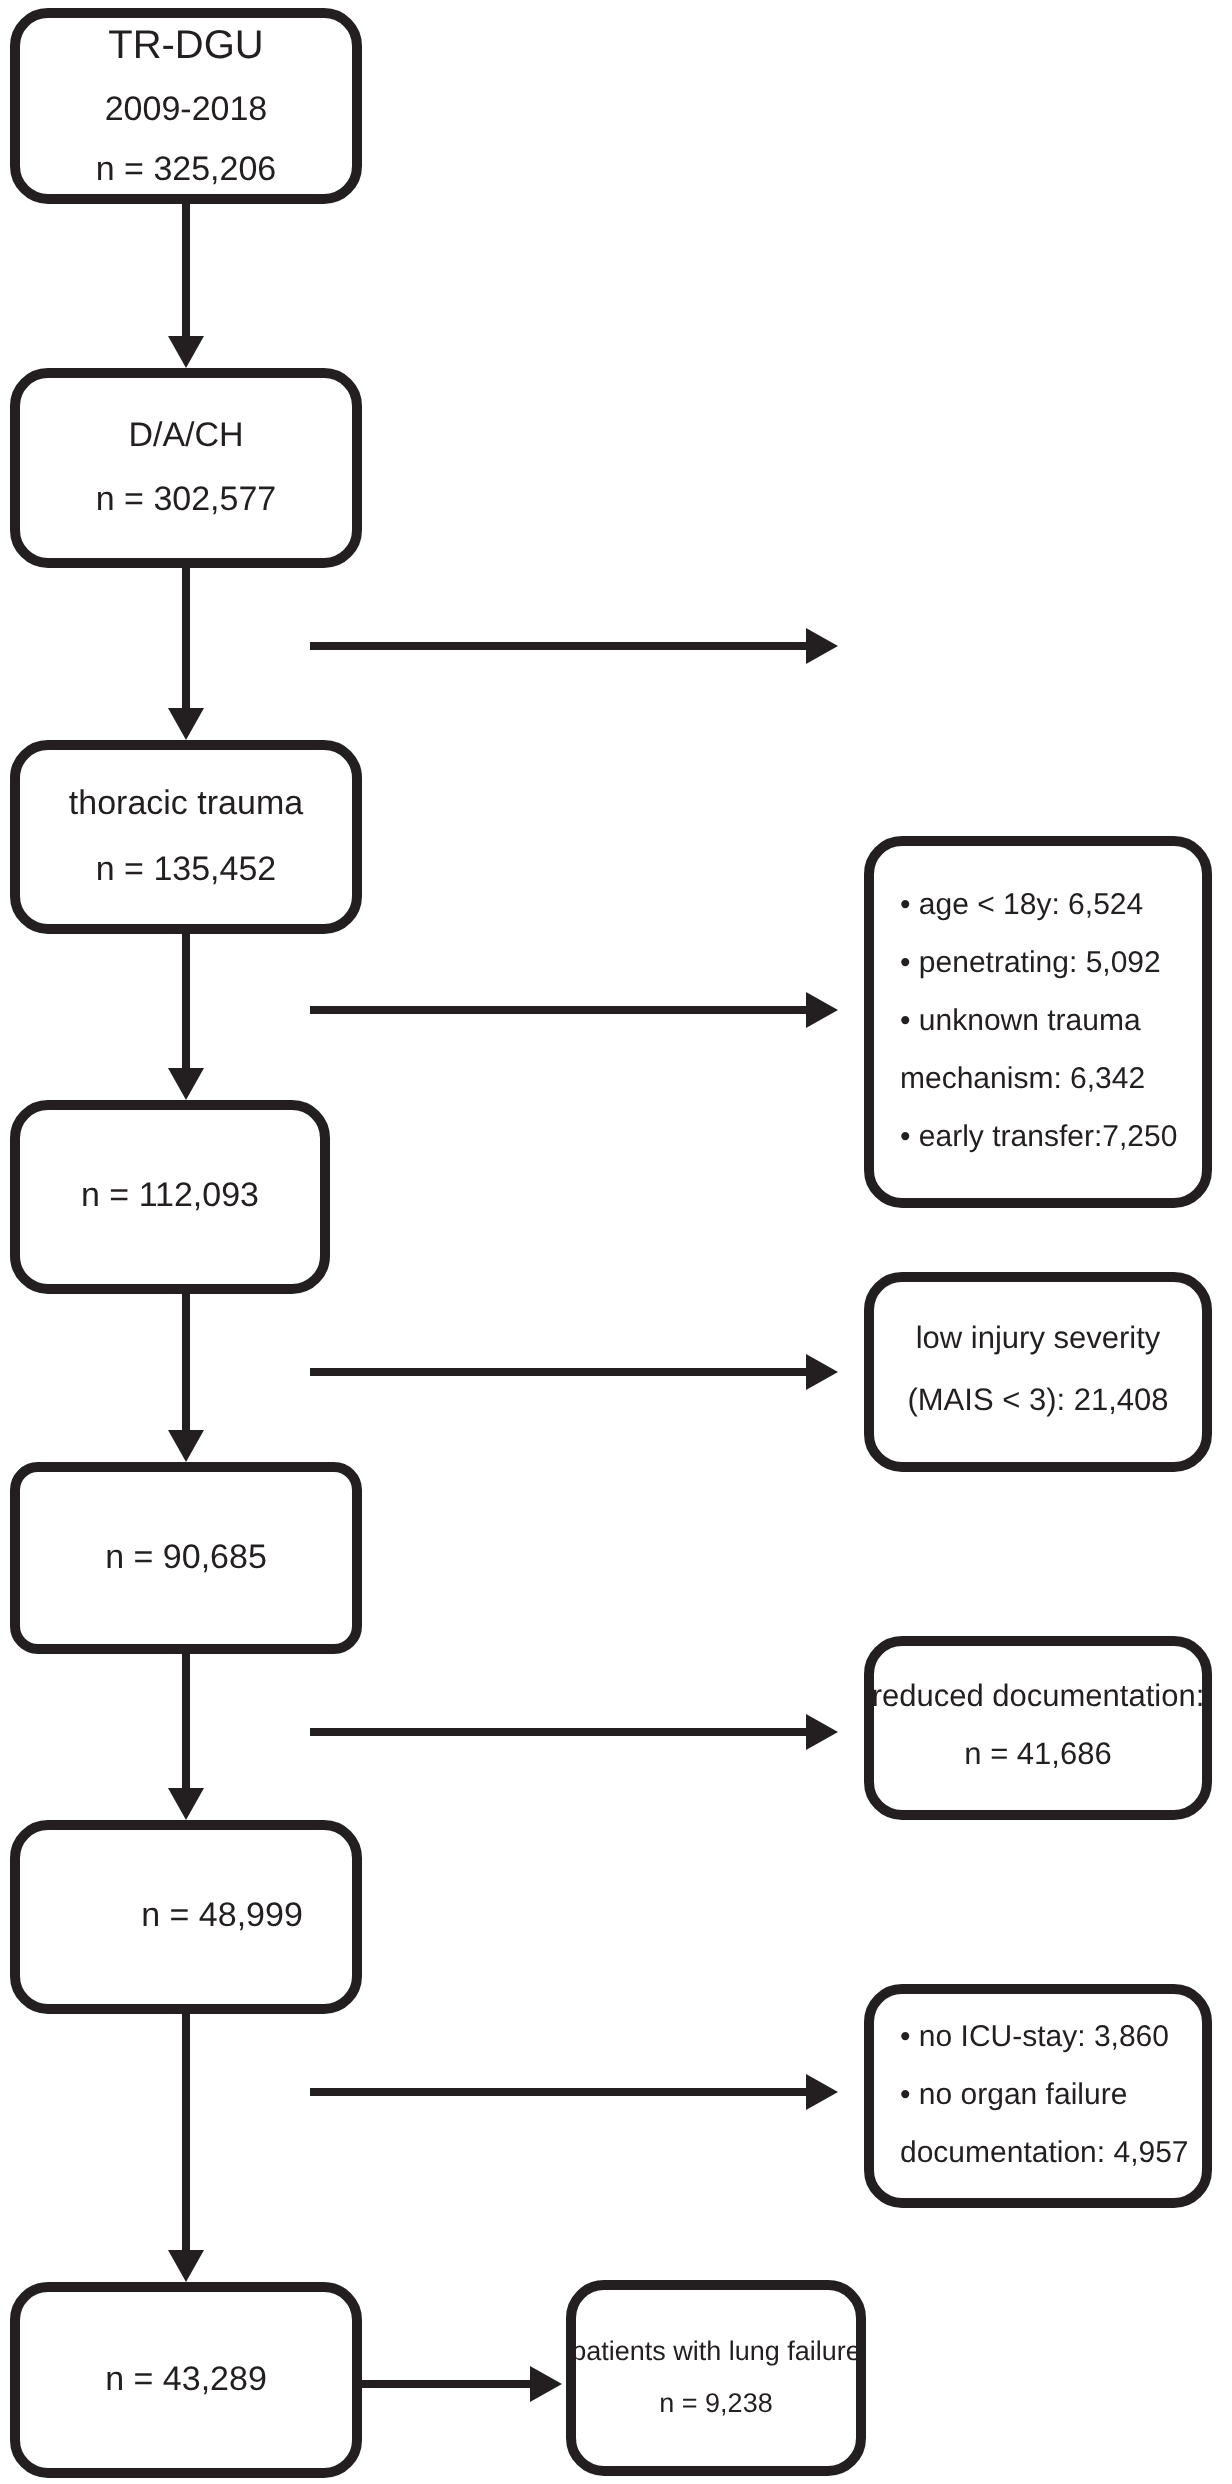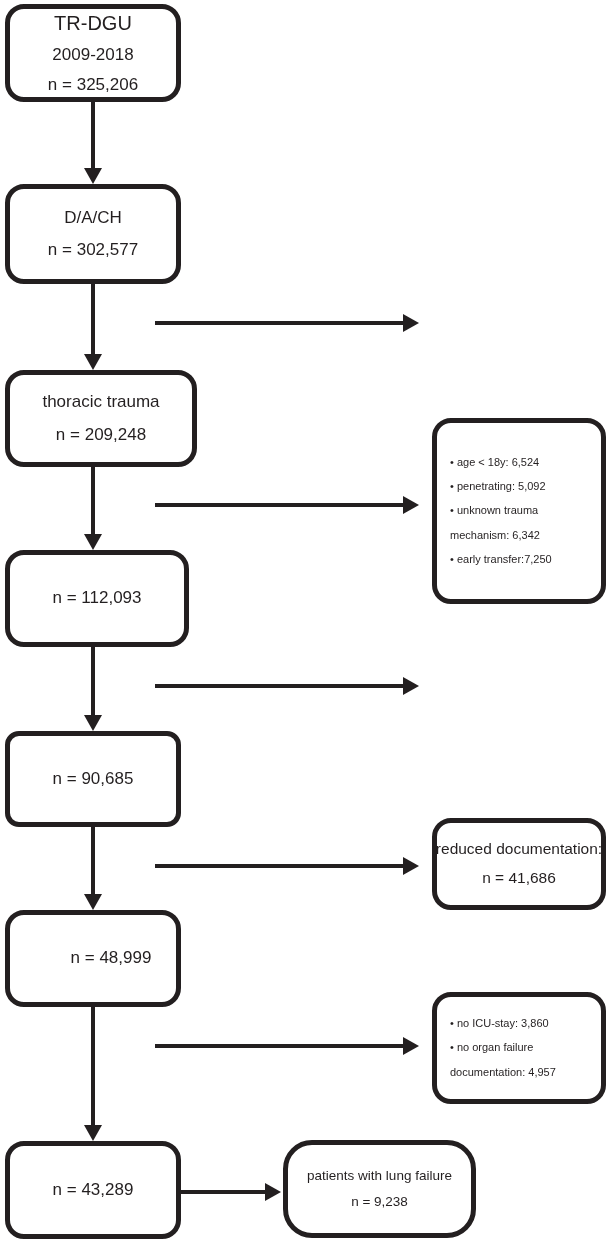--- a/index.html
+++ b/index.html
@@ -66,7 +66,7 @@
   
   #box-m1 { left: 5px;   top: 4px;    width: 176px; height: 98px;  gap: 10px; }
   #box-m2 { left: 5px;   top: 184px;  width: 176px; height: 100px; }
-  #box-m3 { left: 5px;   top: 370px;  width: 192px; height: 97px;  }
+  #box-m3 { left: 5px;   top: 370px;  width: 176px; height: 97px;  }
   #box-m4 { left: 5px;   top: 550px;  width: 184px; height: 97px;  }
   #box-m5 { left: 5px;   top: 731px;  width: 176px; height: 96px; border-radius: 14px;  }
   #box-m6 { left: 5px;   top: 910px;  width: 176px; height: 97px; padding-left: 36px;  }

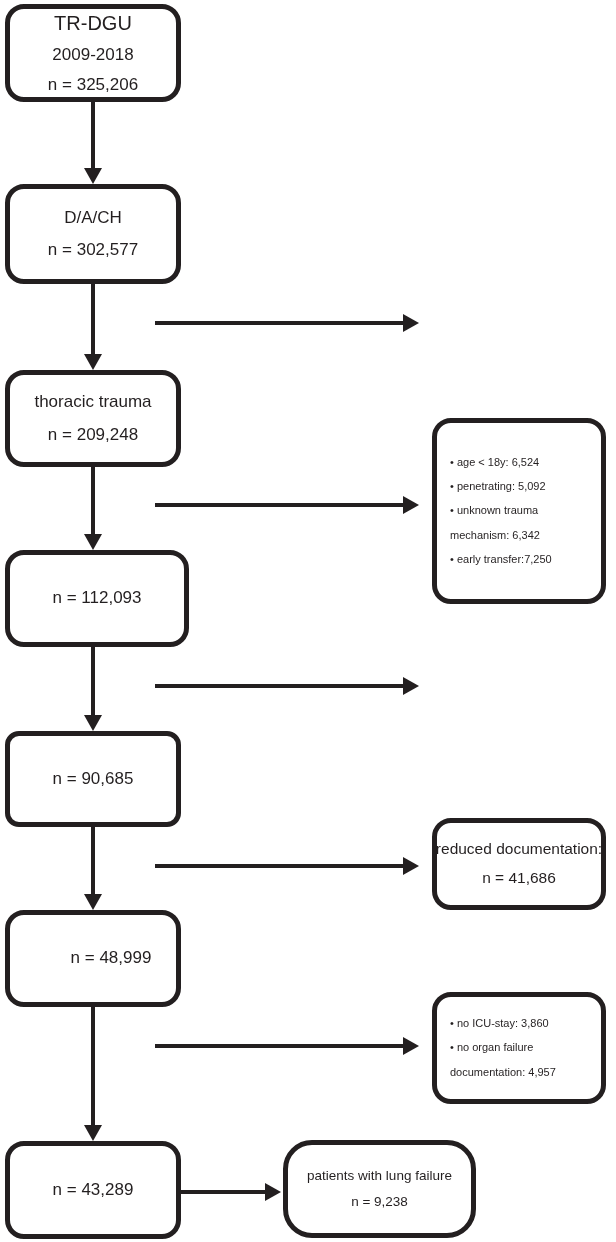--- a/index.html
+++ b/index.html
@@ -149,7 +149,7 @@
 
   <div class="box" id="box-m3">
     <div class="line">thoracic trauma</div>
-    <div class="line">n = 209,248</div>
+    <div class="line">n = 135,452</div>
   </div>
 
   <div class="box" id="box-m4">

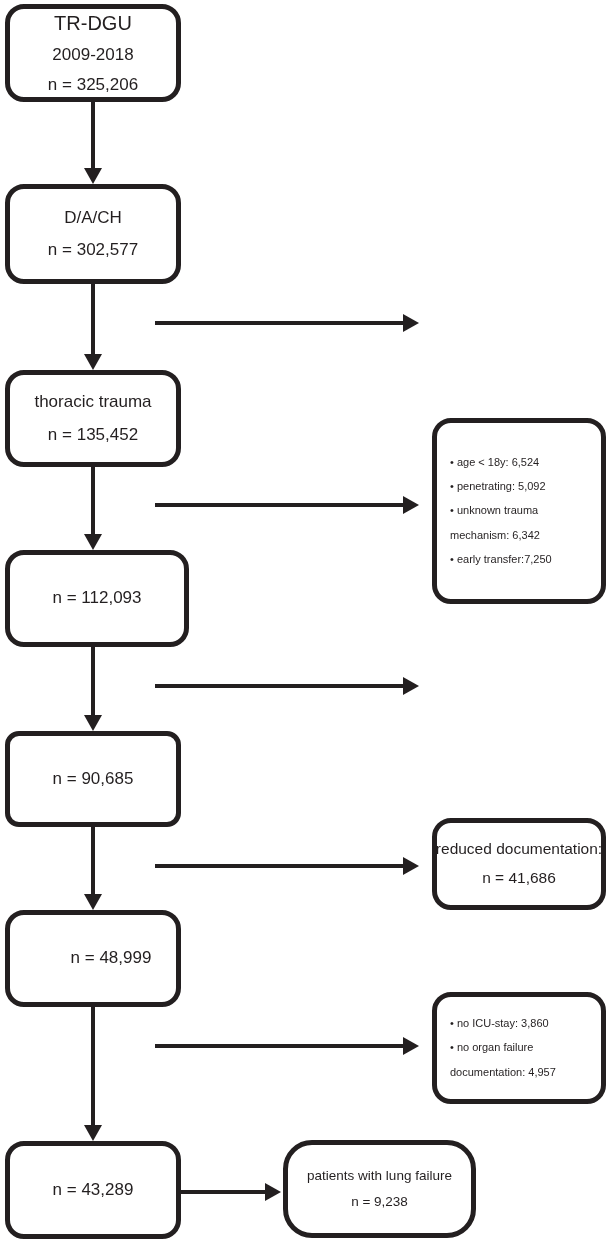--- a/index.html
+++ b/index.html
@@ -55,7 +55,7 @@
     gap: 11px;
   }
   .box.bullets .line {
-    font-size: 11px;
+    font-size: 15px;
   }
   .box.outcome {
     gap: 9px;

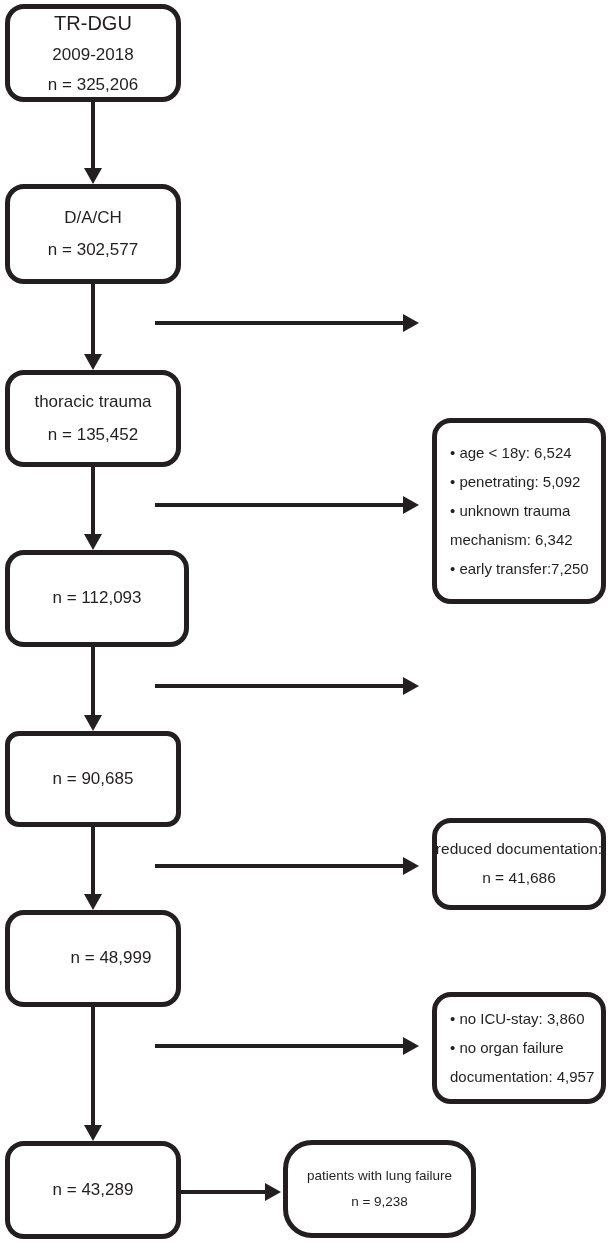--- a/index.html
+++ b/index.html
@@ -67,7 +67,7 @@
   #box-m1 { left: 5px;   top: 4px;    width: 176px; height: 98px;  gap: 10px; }
   #box-m2 { left: 5px;   top: 184px;  width: 176px; height: 100px; }
   #box-m3 { left: 5px;   top: 370px;  width: 176px; height: 97px;  }
-  #box-m4 { left: 5px;   top: 550px;  width: 184px; height: 97px;  }
+  #box-m4 { left: 5px;   top: 550px;  width: 160px; height: 97px;  }
   #box-m5 { left: 5px;   top: 731px;  width: 176px; height: 96px; border-radius: 14px;  }
   #box-m6 { left: 5px;   top: 910px;  width: 176px; height: 97px; padding-left: 36px;  }
   #box-m7 { left: 5px;   top: 1141px; width: 176px; height: 98px;  }

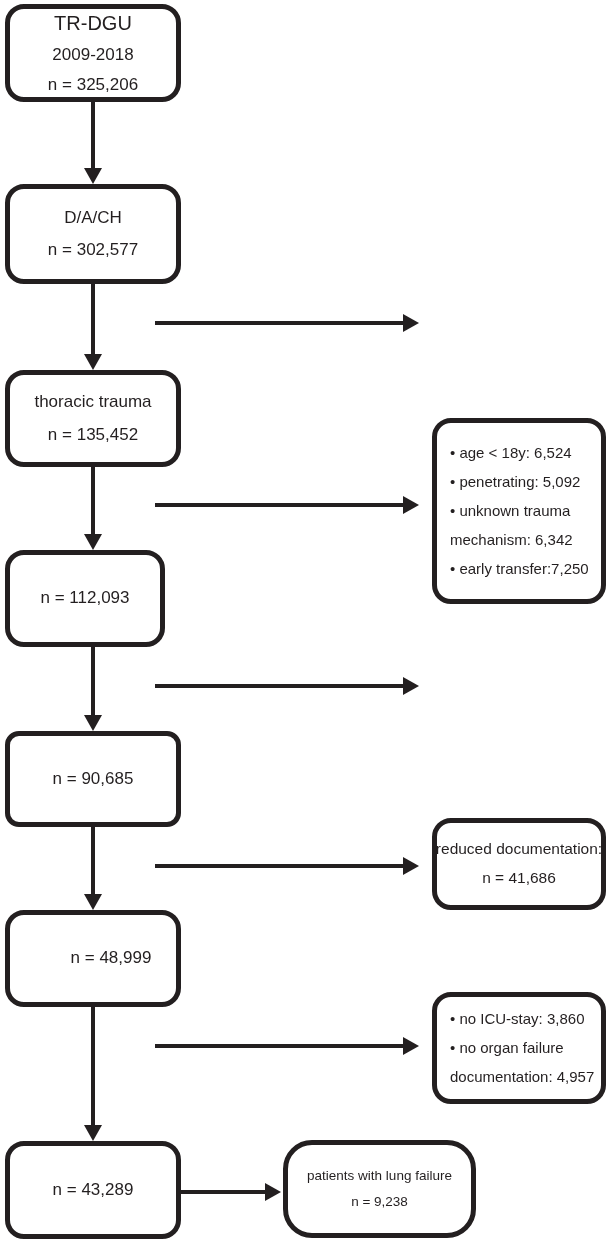--- a/index.html
+++ b/index.html
@@ -177,6 +177,10 @@
     <div class="line">• early transfer:7,250</div>
   </div>
 
+  <div class="box side" id="box-s3">
+    <div class="line">low injury severity</div>
+    <div class="line">(MAIS &lt; 3): 21,408</div>
+  </div>
 
   <div class="box side" id="box-s4">
     <div class="line">reduced documentation:</div>

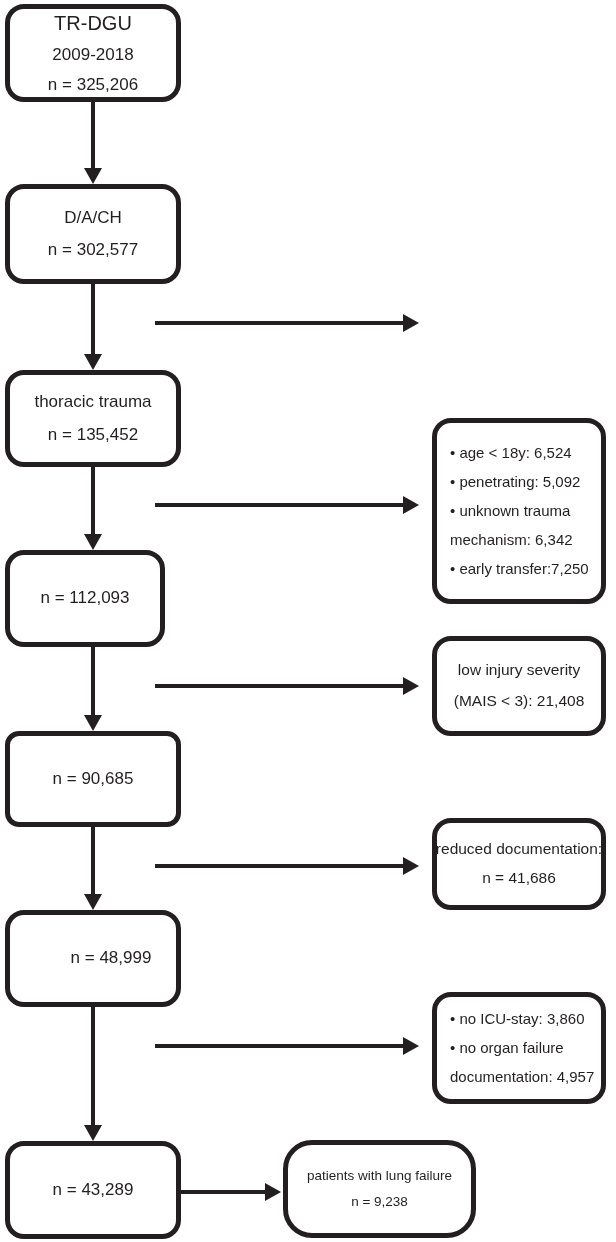--- a/index.html
+++ b/index.html
@@ -76,7 +76,7 @@
   #box-s3 { left: 432px; top: 636px;  width: 174px; height: 100px; }
   #box-s4 { left: 432px; top: 818px;  width: 174px; height: 92px;  gap: 10px; }
   #box-s5 { left: 432px; top: 992px;  width: 174px; height: 112px; }
-  #box-s6 { left: 283px; top: 1140px; width: 193px; height: 98px; border-radius: 29px;  }
+  #box-s6 { left: 283px; top: 1140px; width: 150px; height: 98px;  }
 </style>
 </head>
 <body>

